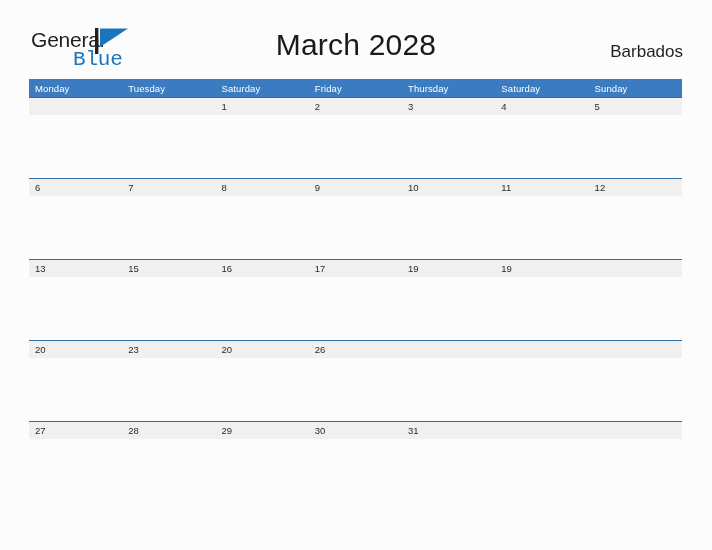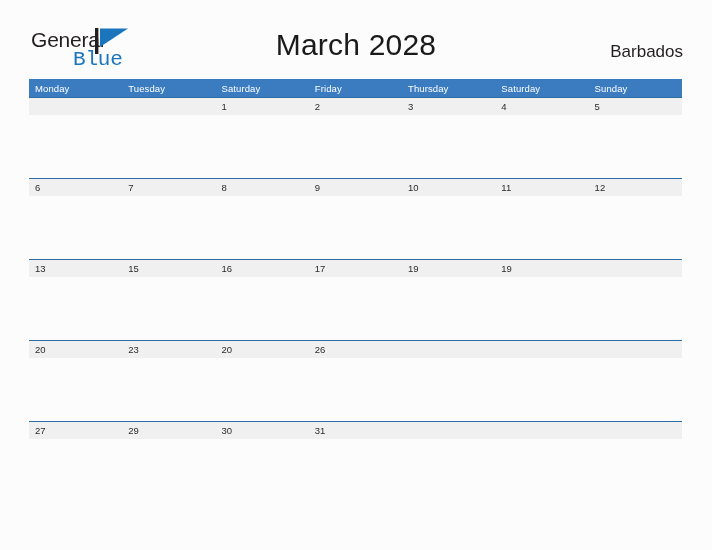--- a/index.html
+++ b/index.html
@@ -236,6 +236,7 @@
     <div class="week-row">
       <div class="week-dates">
         <div class="day-cell">27</div>
+        <div class="day-cell">28</div>
         <div class="day-cell">29</div>
         <div class="day-cell">30</div>
         <div class="day-cell">31</div>

